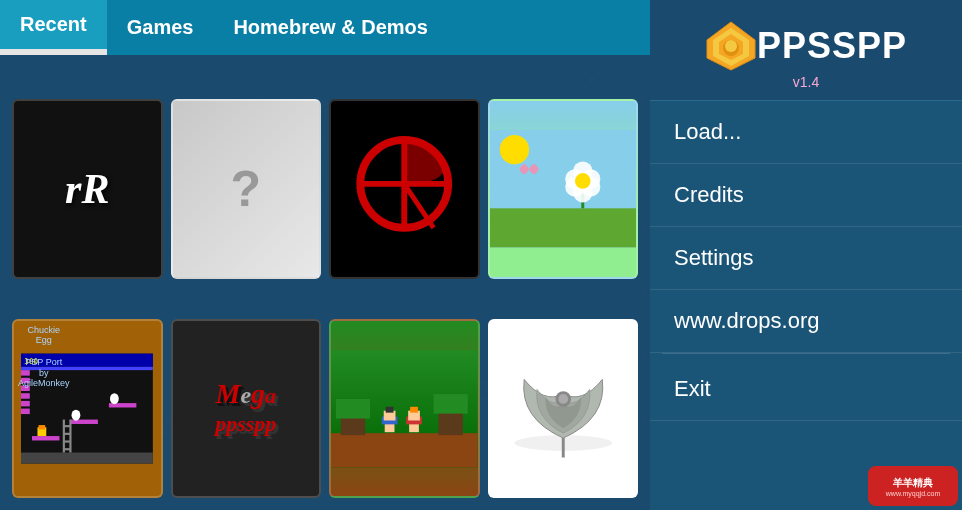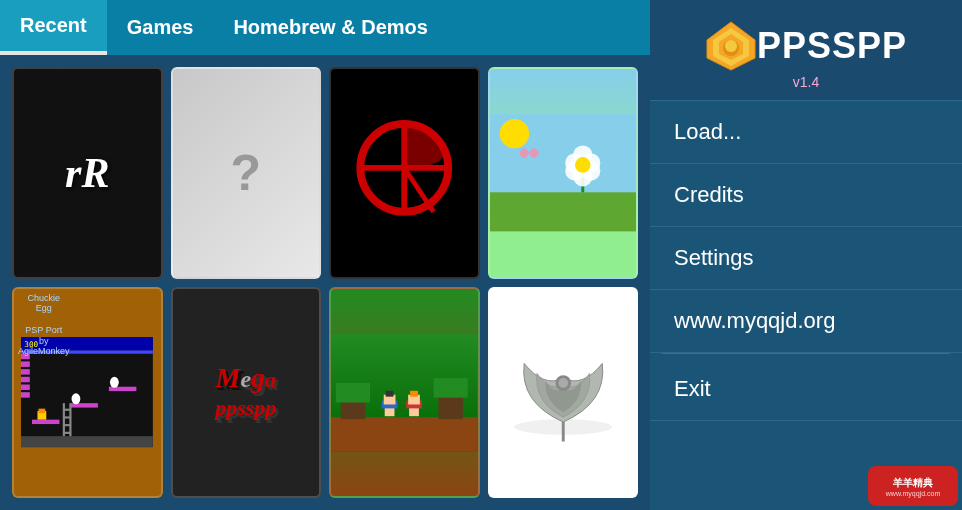--- a/index.html
+++ b/index.html
@@ -52,7 +52,7 @@
 
     .nav-item.active {
       background-color: #1a9ec0;
-      border-bottom: 4px solid #e5e5e5;
+      border-bottom: 6px solid #e5e5e5;
     }
 
     

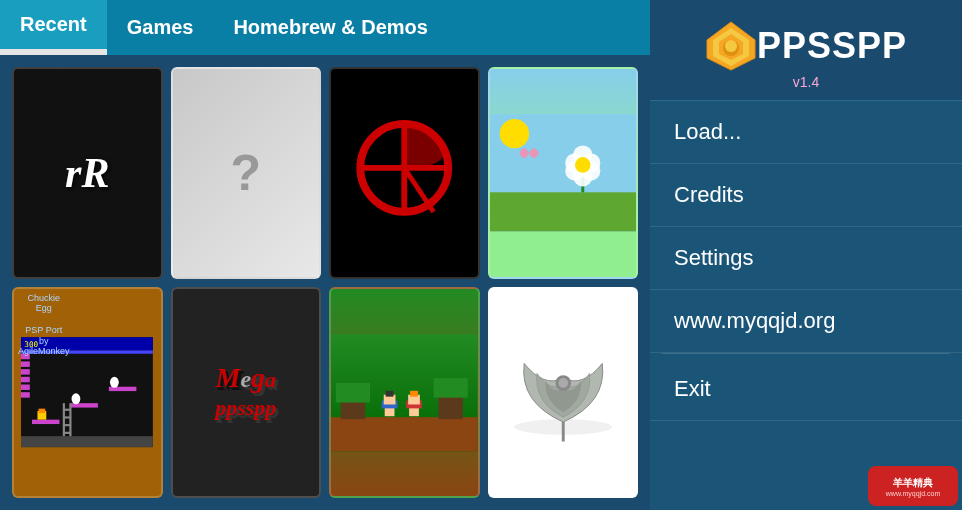--- a/index.html
+++ b/index.html
@@ -79,6 +79,7 @@
       align-items: center;
       justify-content: center;
       position: relative;
+      margin-top: 32px;
     }
 
     

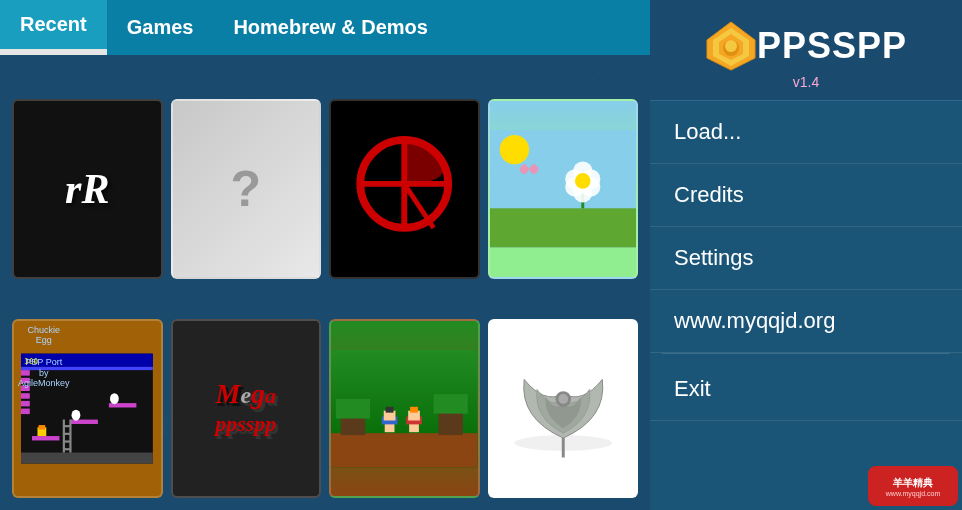--- a/index.html
+++ b/index.html
@@ -464,7 +464,7 @@
     <div class="menu-item">Load...</div>
     <div class="menu-item">Credits</div>
     <div class="menu-item">Settings</div>
-    <div class="menu-item">www.myqqjd.org</div>
+    <div class="menu-item">www.drops.org</div>
     <div class="separator-line"></div>
     <div class="menu-item exit-item">Exit</div>
 

